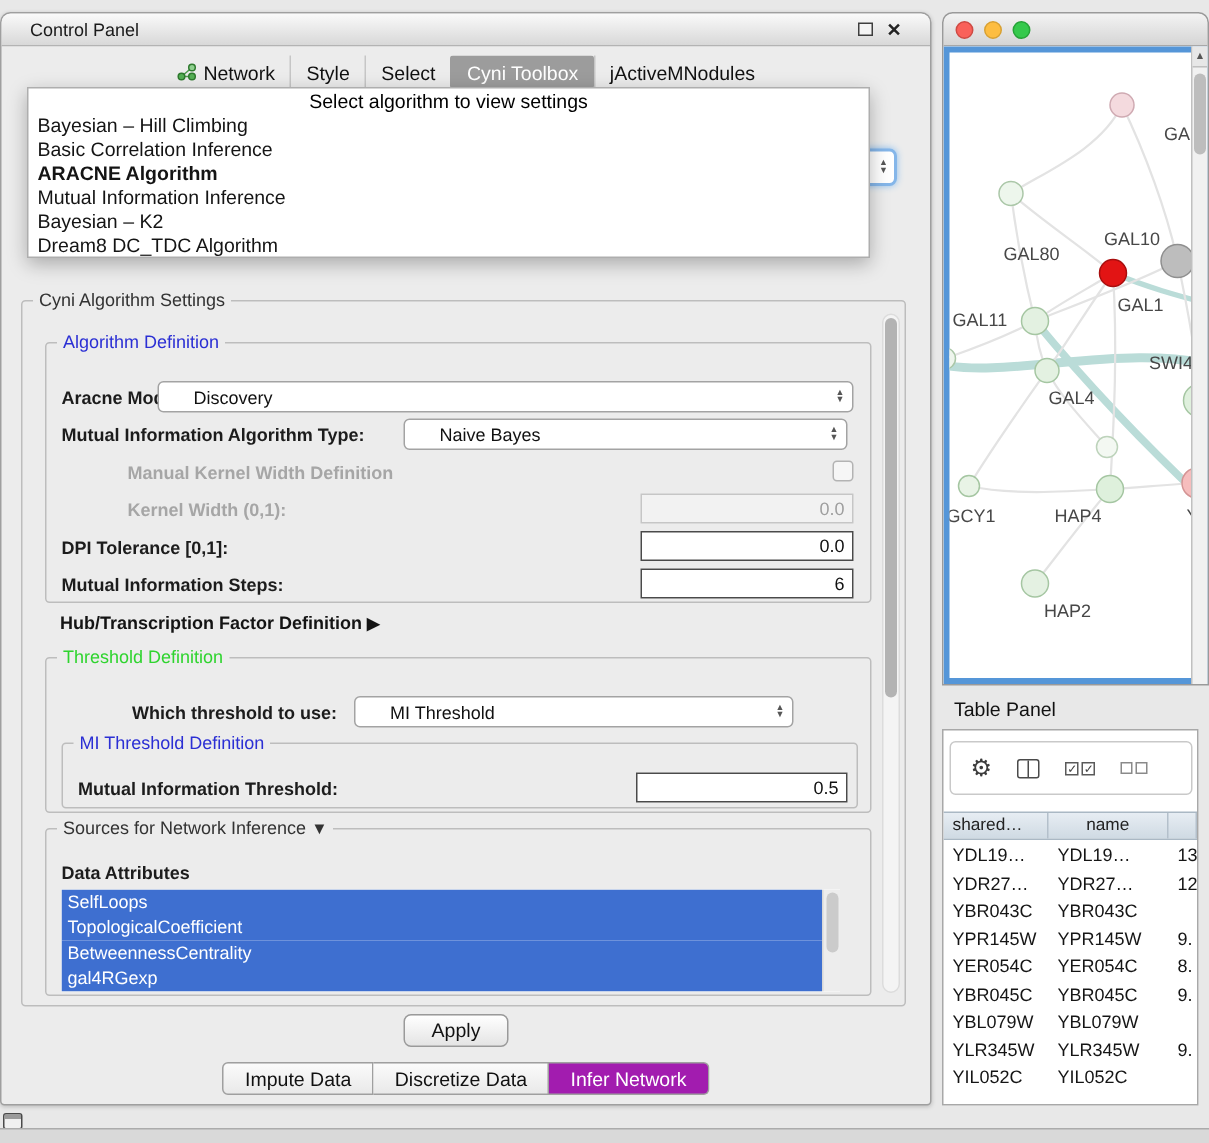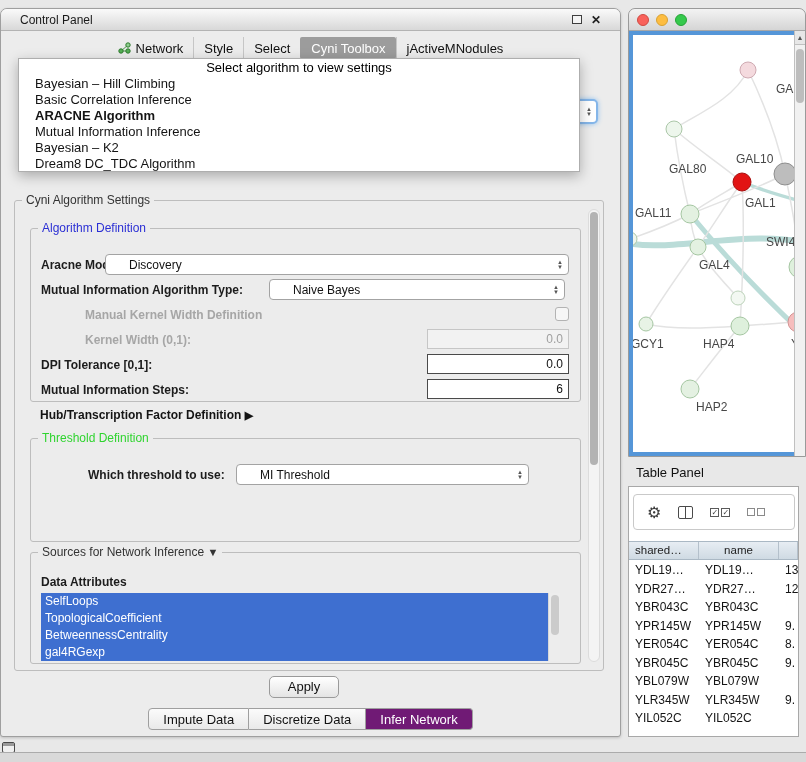--- a/index.html
+++ b/index.html
@@ -29,7 +29,7 @@
   .algo-popup { position:absolute; left:17px; top:49px; width:562px; height:114px; background:#fff;
     border:1px solid #aeaeae; box-shadow:0 4px 12px rgba(0,0,0,.28); z-index:60; }
   .popup-placeholder { text-align:center; color:#000000; font-size:13px; height:16px; line-height:16px; margin-top:1px; }
-  .popup-item { height:16px; line-height:16px; padding-left:16px; font-size:13px; color:#141414; white-space:nowrap; }
+  .popup-item { height:16px; line-height:16px; padding-left:6px; font-size:13px; color:#141414; white-space:nowrap; }
   .popup-item.bold { font-weight:bold; }
 
   

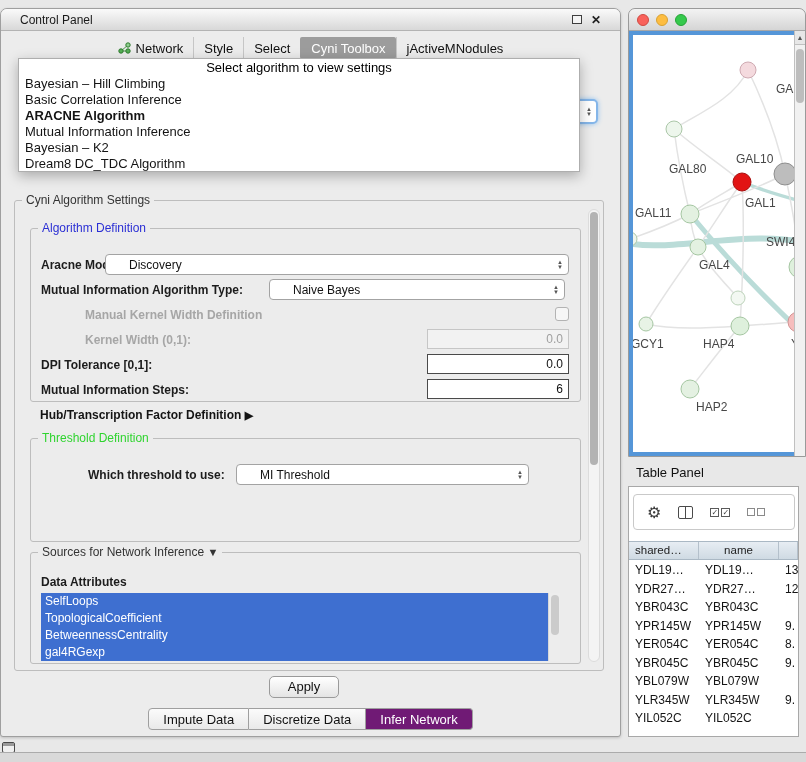--- a/index.html
+++ b/index.html
@@ -224,6 +224,11 @@
           </span>
       </div>
 
+      <div class="groupbox" style="left:10px; top:56px; width:531px; height:44px;">
+        <span class="gtitle blue">MI Threshold Definition</span>
+        <span class="flabel" style="left:10px; top:21px;">Mutual Information Threshold:</span>
+        <div class="tfield" style="left:382px; top:19px; width:141px;">0.5</div>
+      </div>
     </div>
 
     <div class="groupbox" style="left:15px; top:351px; width:551px; height:112px;">

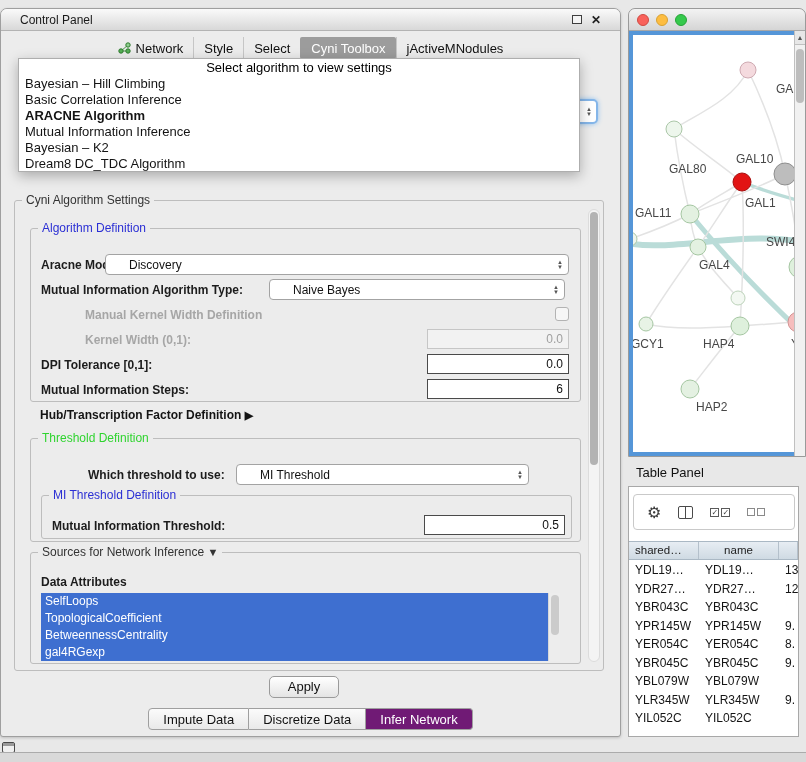--- a/index.html
+++ b/index.html
@@ -71,7 +71,7 @@
     border:1px solid #9f9f9f; border-left:none; color:#111; white-space:nowrap; }
   .btab:first-child { border-left:1px solid #9f9f9f; border-radius:4px 0 0 4px; }
   .btab:last-child { border-radius:0 4px 4px 0; }
-  .btab.selected { background:#701a75; color:#fff; }
+  .btab.selected { background:#a21caf; color:#fff; }
 
   
   .net-window { position:absolute; left:628px; top:8px; width:178px; height:449px; background:#e6e6e6;

